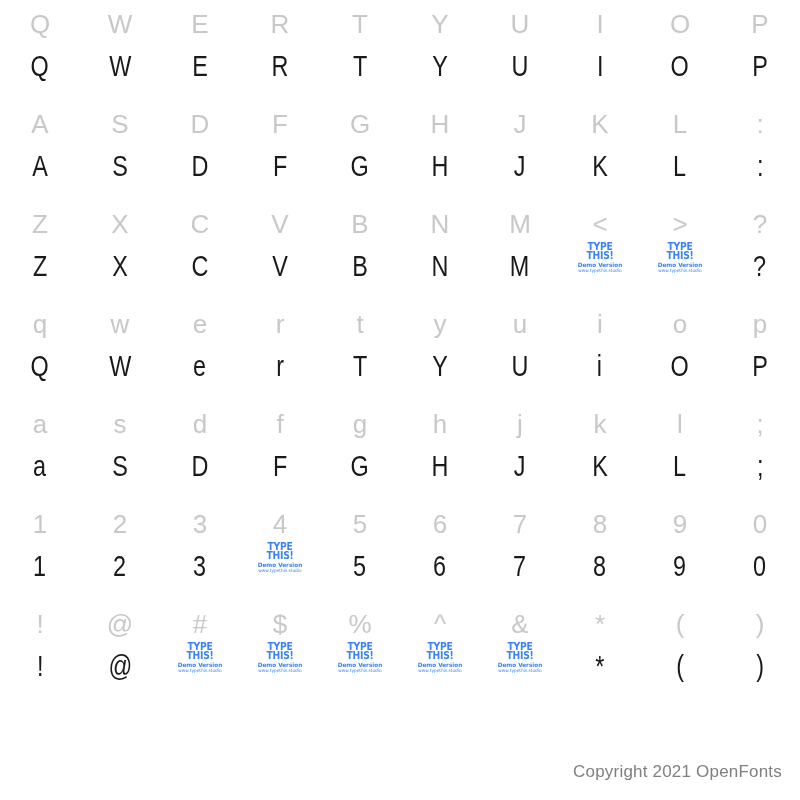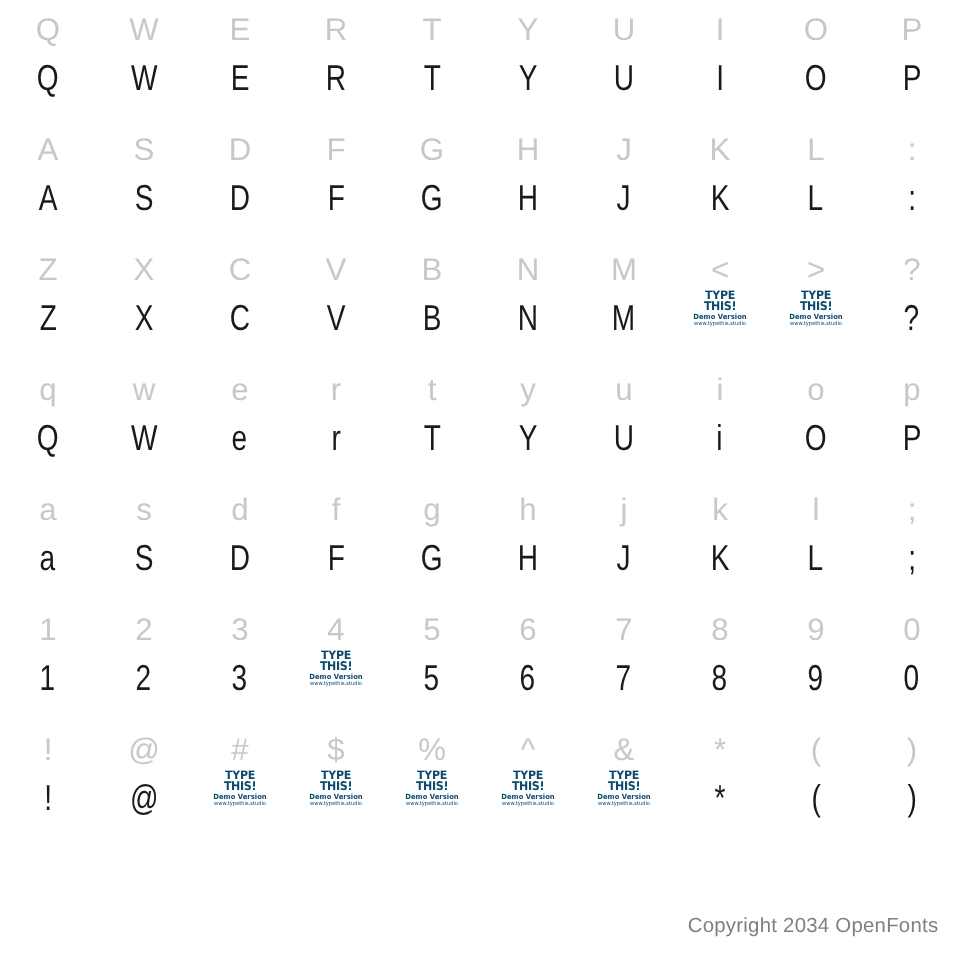--- a/index.html
+++ b/index.html
@@ -82,7 +82,7 @@
     transform: translateX(-50%);
     width: 56px;
     height: 34px;
-    color: #0c4a6e;
+    color: #3b82f6;
     text-align: center;
     line-height: 1;
     overflow: hidden;

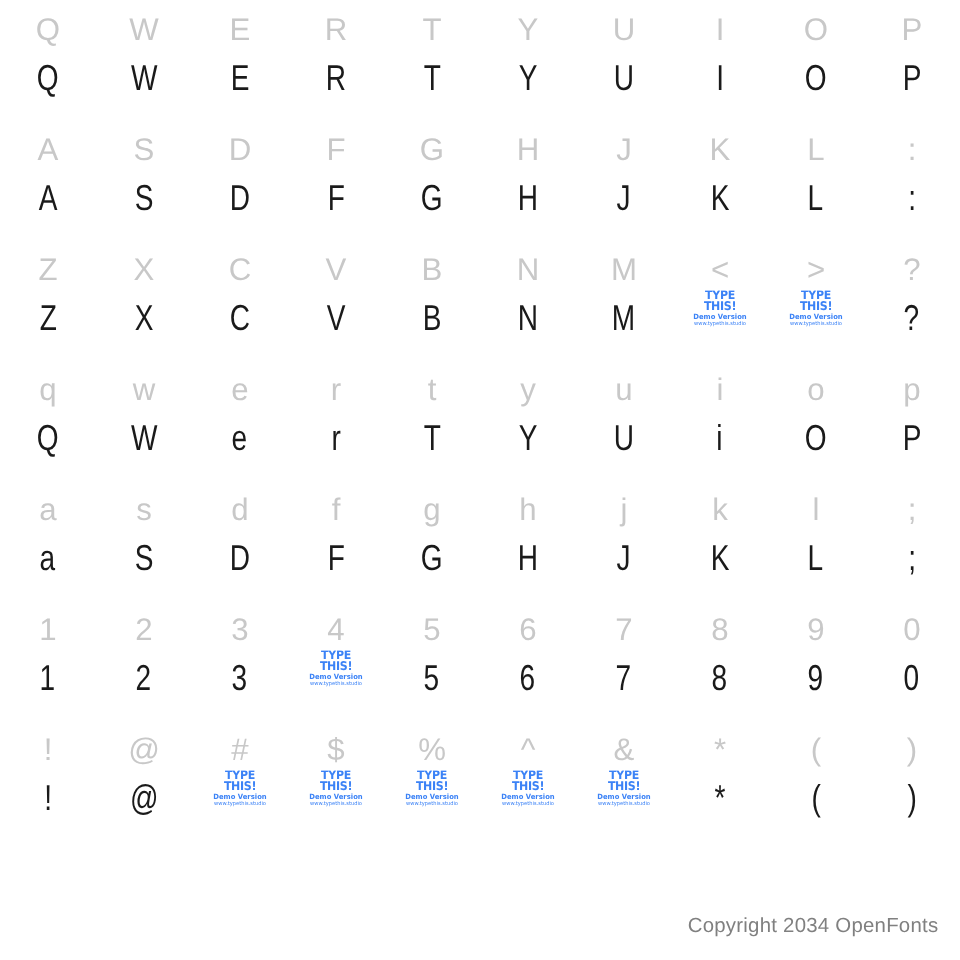--- a/index.html
+++ b/index.html
@@ -470,6 +470,6 @@
     </div>
   </div>
 
-<div id="footer">Copyright 2034 OpenFonts</div>
+<div id="footer">Copyright 2021 OpenFonts</div>
 
 </body></html>

